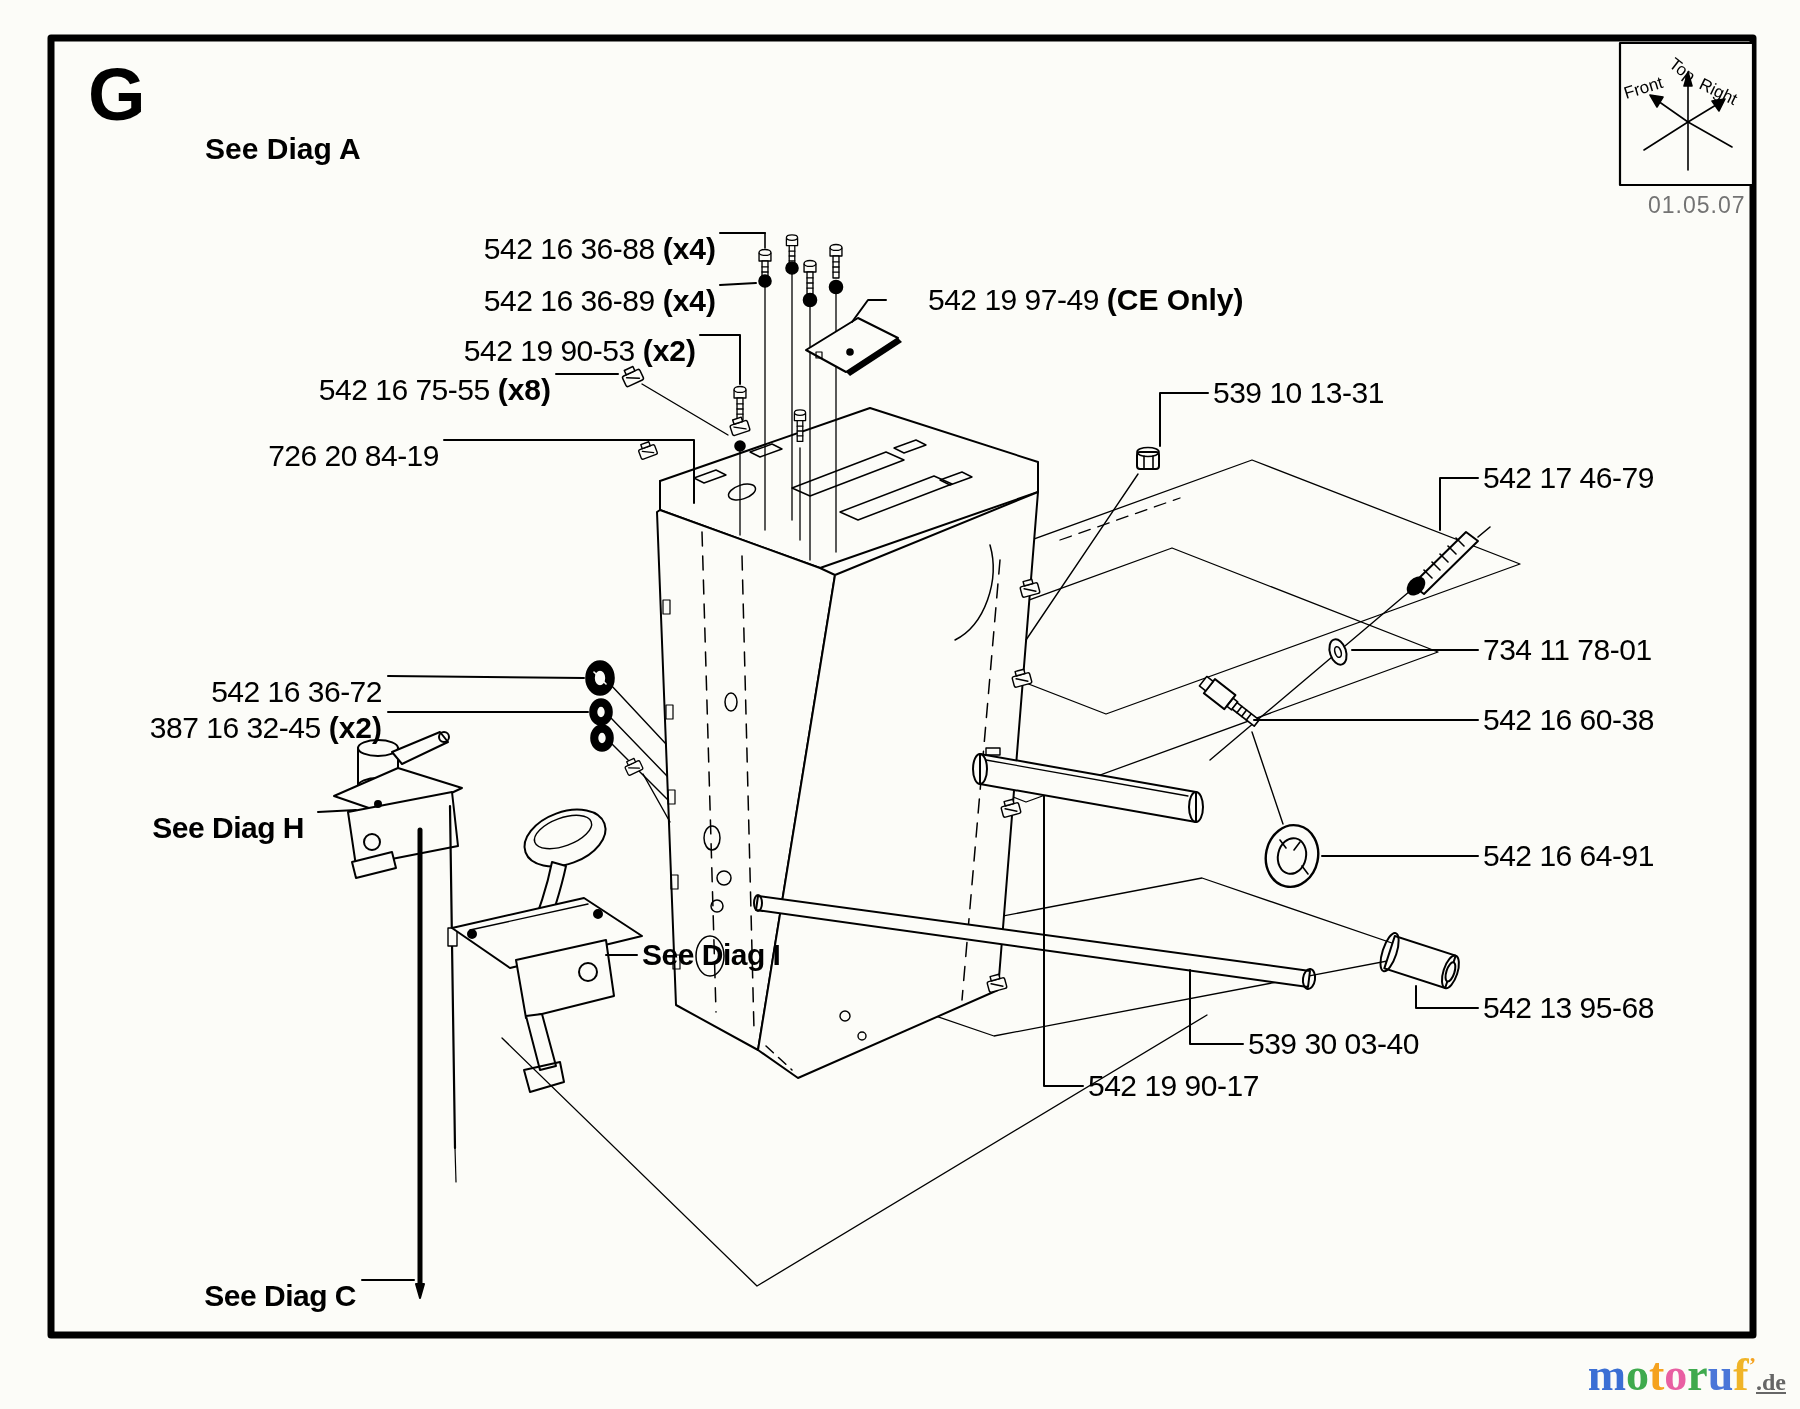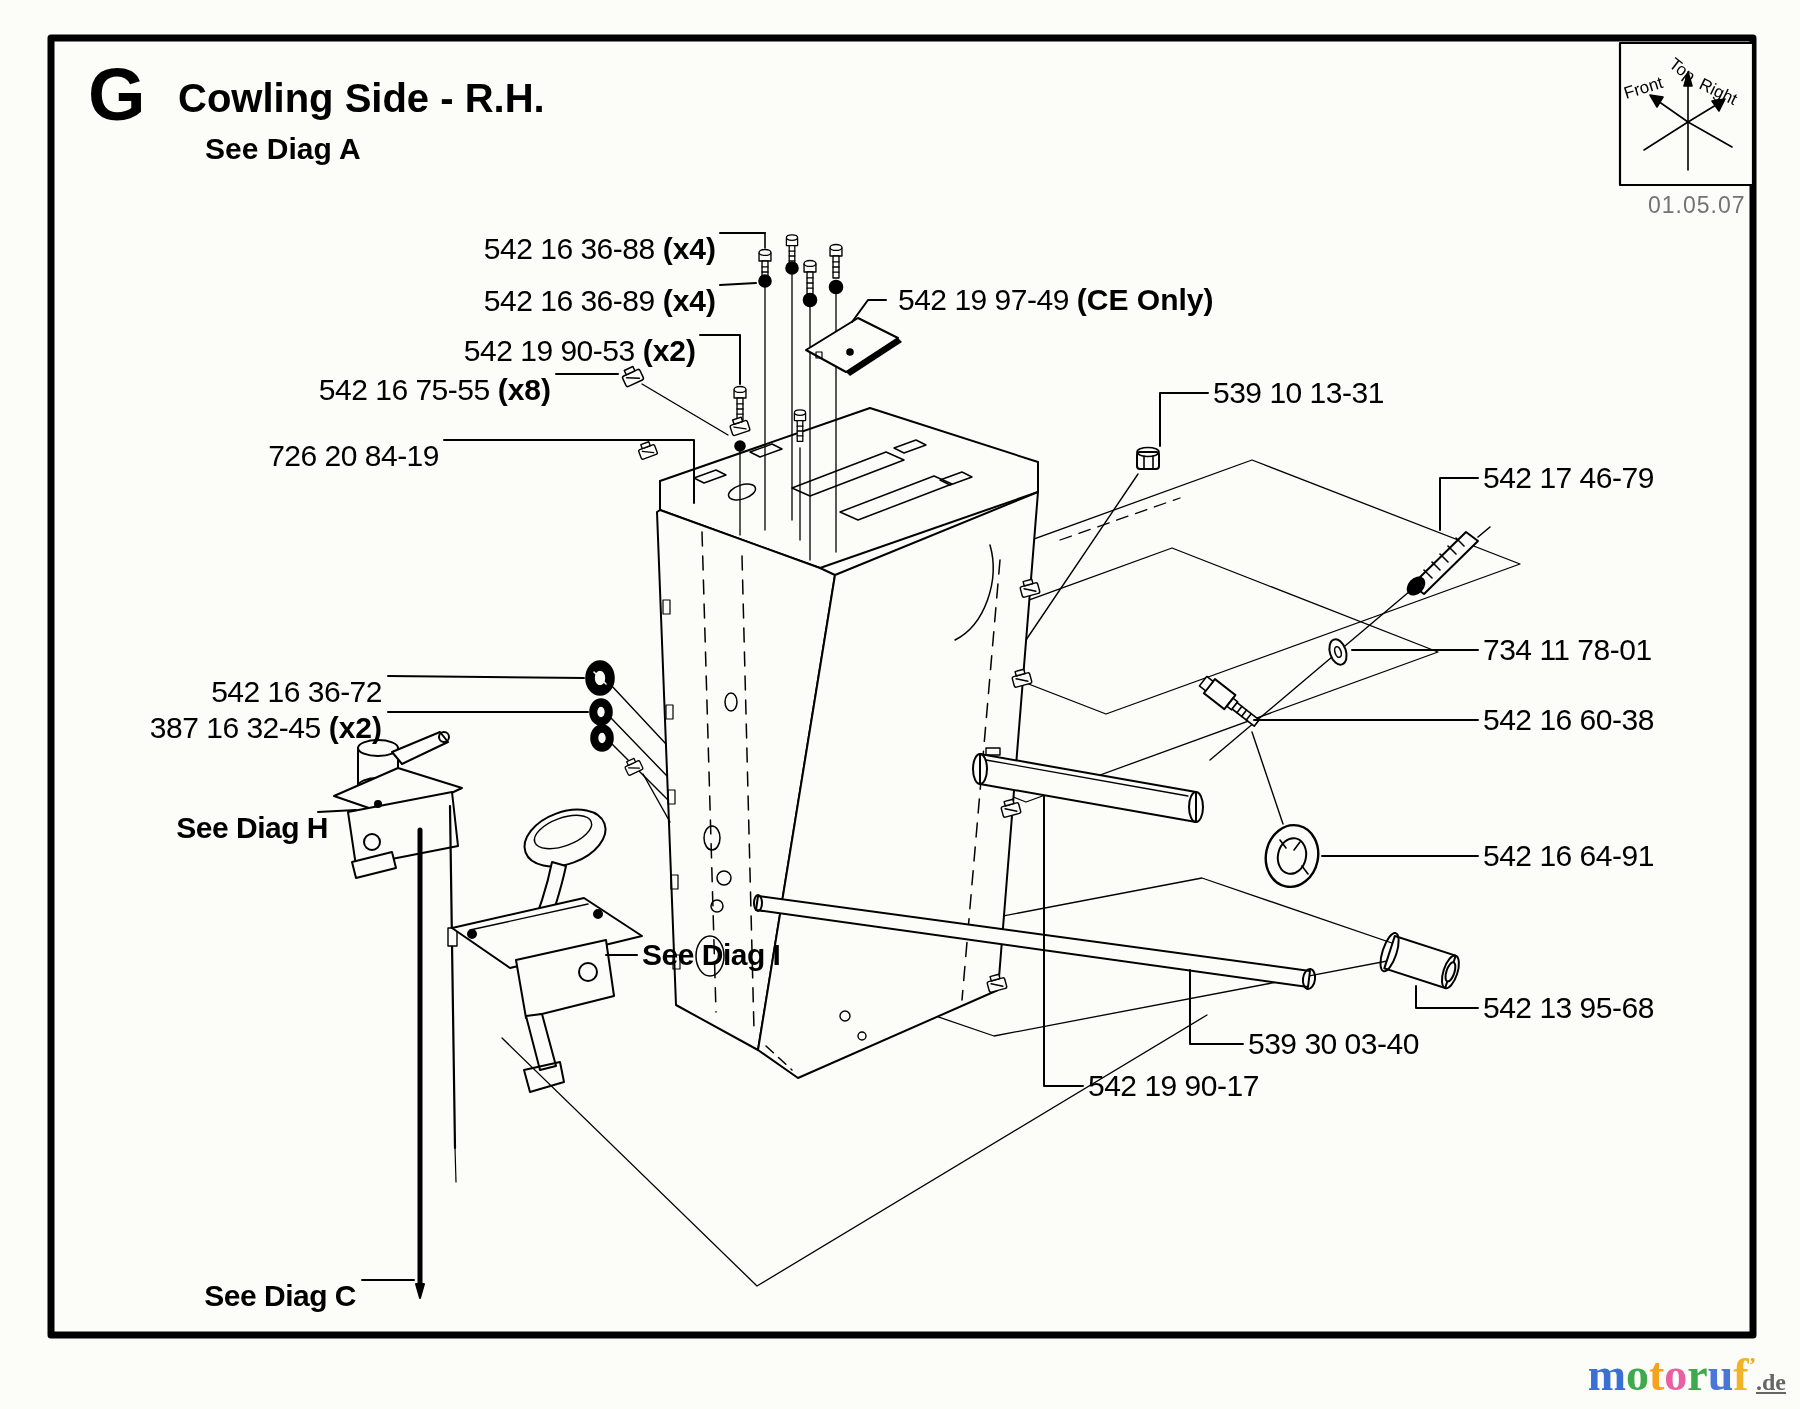--- a/index.html
+++ b/index.html
@@ -288,7 +288,6 @@
 <div class="titleblock">
   <div class="bigletter">G</div>
 </div>
-<div class="pagetitle">Cowling Side - R.H.</div>
 <div class="subtitle">See Diag A</div>
 <div class="datebox">01.05.07</div>
 

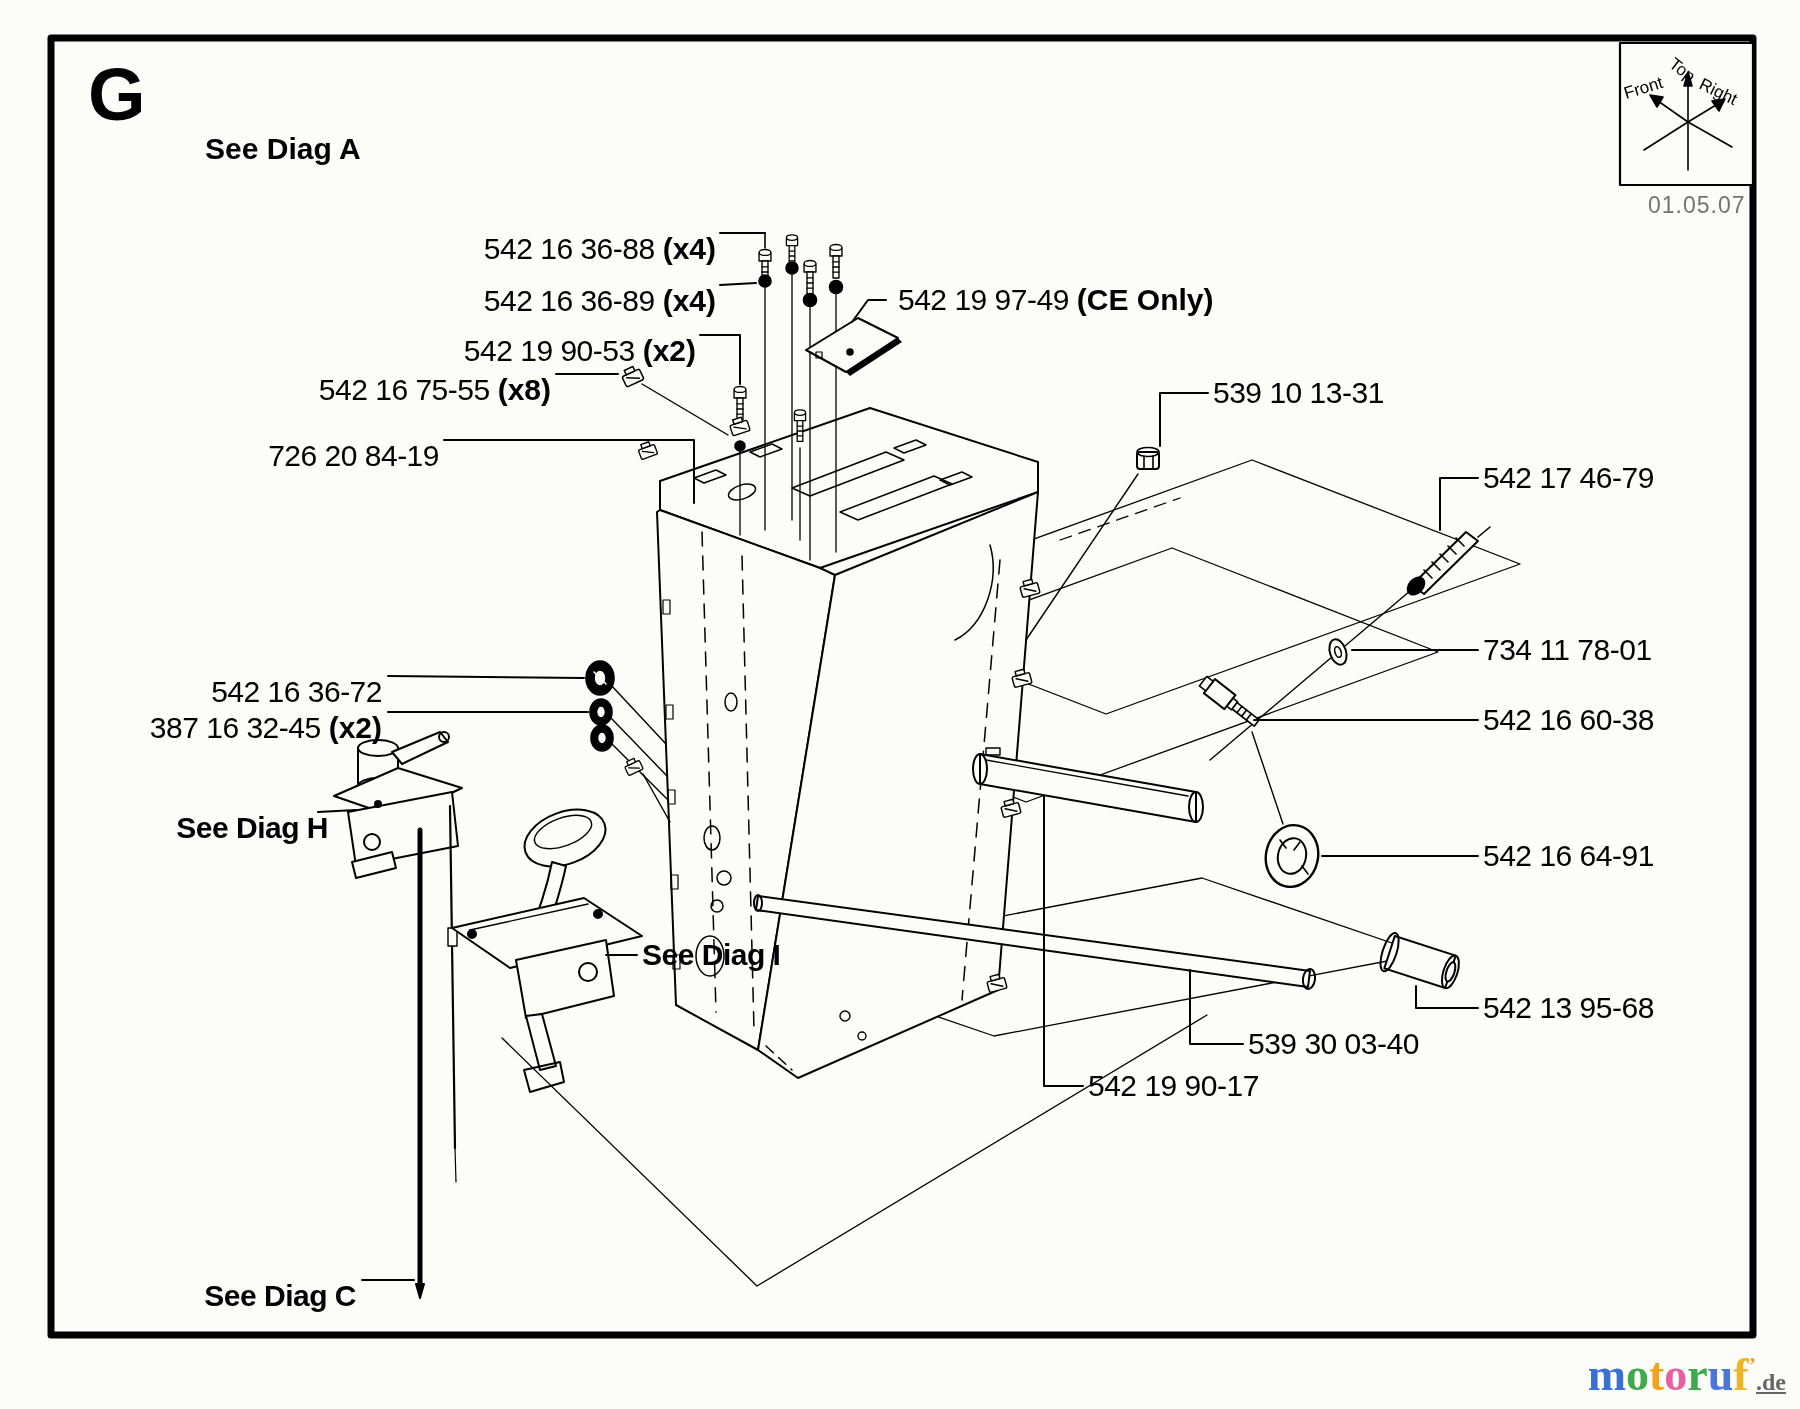--- a/index.html
+++ b/index.html
@@ -296,7 +296,7 @@
 <div class="plabel r" style="left:696px;top:335px"><span>542 19 90-53</span><b>(x2)</b></div>
 <div class="plabel r" style="left:551px;top:374px"><span>542 16 75-55</span><b>(x8)</b></div>
 <div class="plabel r" style="left:439px;top:440px"><span>726 20 84-19</span></div>
-<div class="plabel" style="left:898px;top:300px"><span>542 19 97-49</span><b>(CE Only)</b></div>
+<div class="plabel" style="left:928px;top:300px"><span>542 19 97-49</span><b>(CE Only)</b></div>
 <div class="plabel" style="left:1213px;top:393px"><span>539 10 13-31</span></div>
 <div class="plabel" style="left:1483px;top:478px"><span>542 17 46-79</span></div>
 <div class="plabel" style="left:1483px;top:650px"><span>734 11 78-01</span></div>

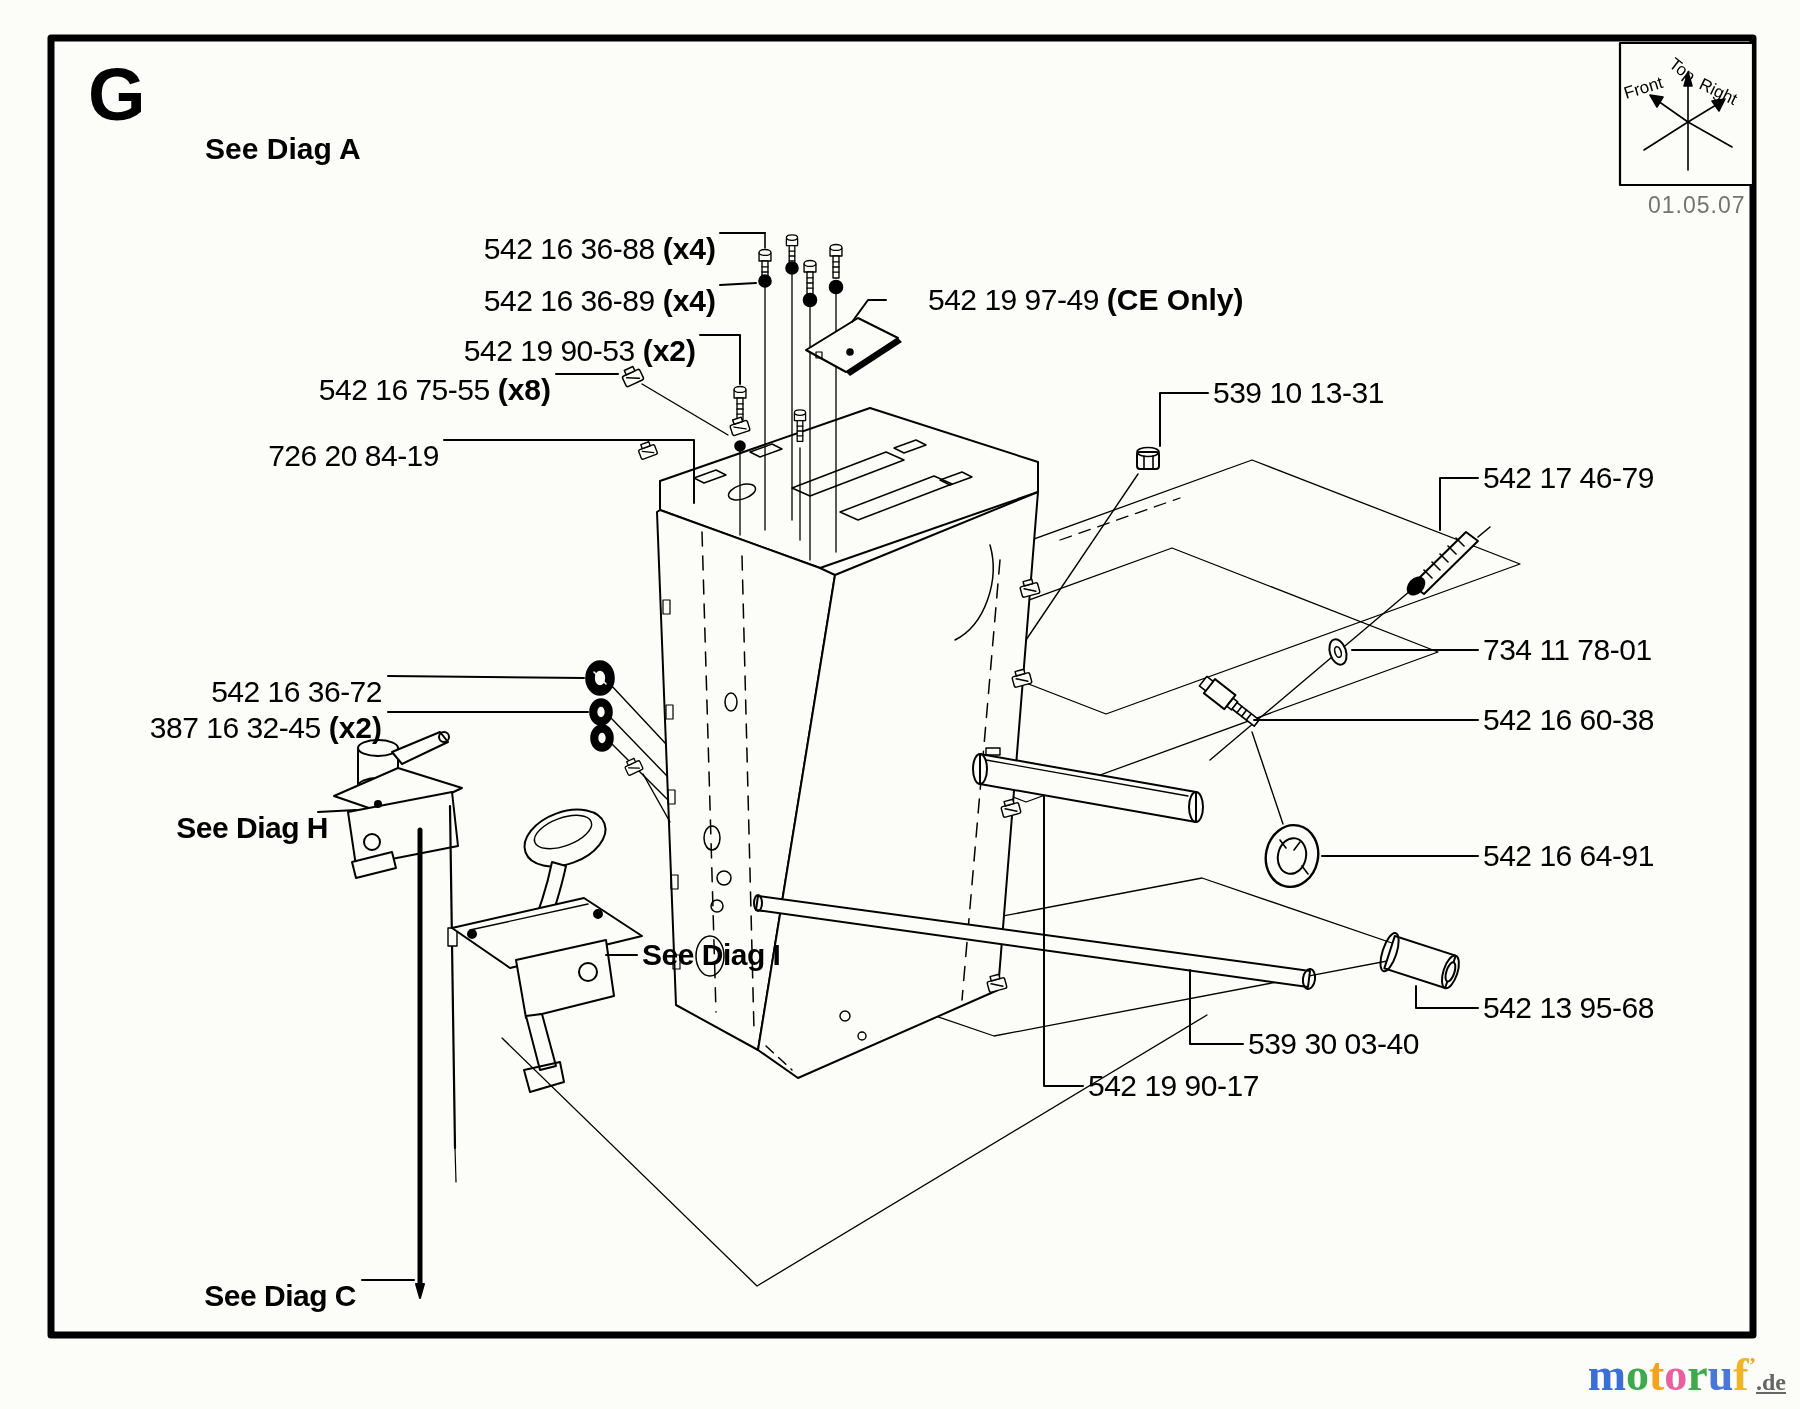--- a/index.html
+++ b/index.html
@@ -304,7 +304,7 @@
 <div class="plabel r" style="left:382px;top:676px"><span>542 16 36-72</span></div>
 <div class="plabel r" style="left:382px;top:712px"><span>387 16 32-45</span><b>(x2)</b></div>
 <div class="plabel" style="left:1483px;top:856px"><span>542 16 64-91</span></div>
-<div class="plabel r diag" style="left:328px;top:812px"><span>See Diag H</span></div>
+<div class="plabel r diag" style="left:304px;top:812px"><span>See Diag H</span></div>
 <div class="plabel diag" style="left:642px;top:955px"><span>See Diag I</span></div>
 <div class="plabel" style="left:1483px;top:1008px"><span>542 13 95-68</span></div>
 <div class="plabel" style="left:1248px;top:1044px"><span>539 30 03-40</span></div>

